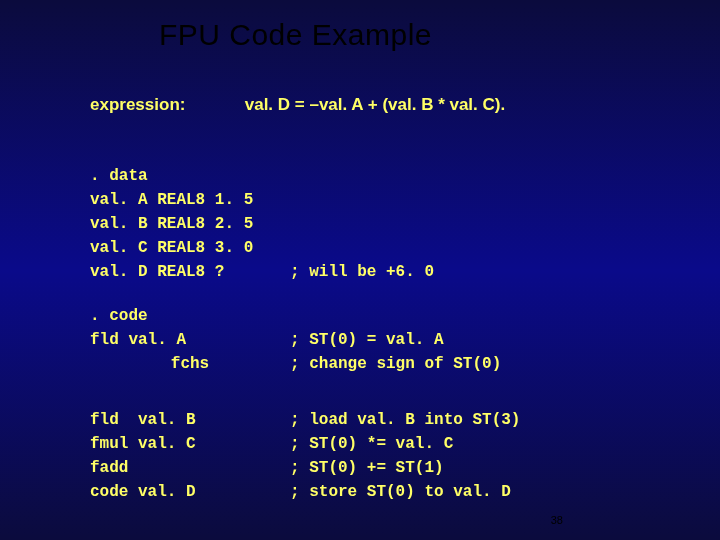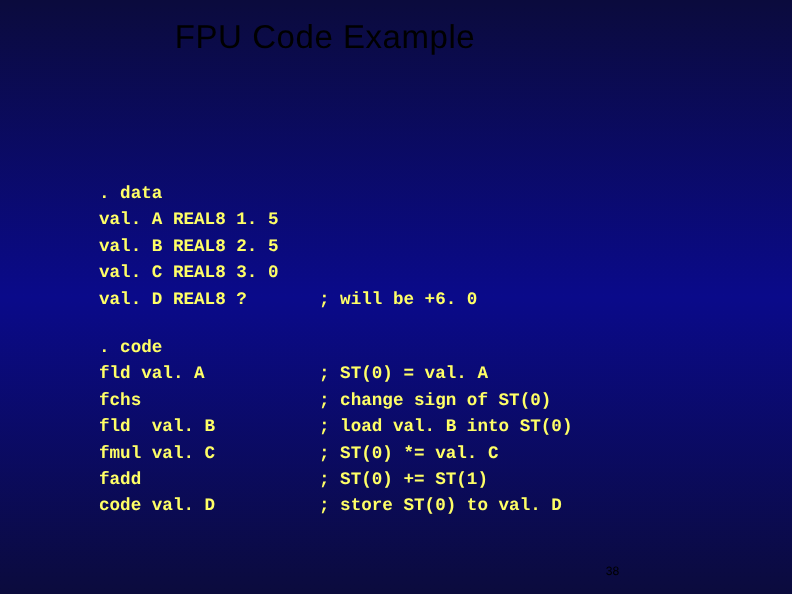--- a/index.html
+++ b/index.html
@@ -91,6 +91,10 @@
 
   <div class="title">FPU Code Example</div>
 
+  <div class="expr-row">
+    <span class="expr-label">expression:</span>
+    <span class="expr-text">val. D = –val. A  + (val. B * val. C).</span>
+  </div>
 
   <div class="data-block">
 <span>. data</span>

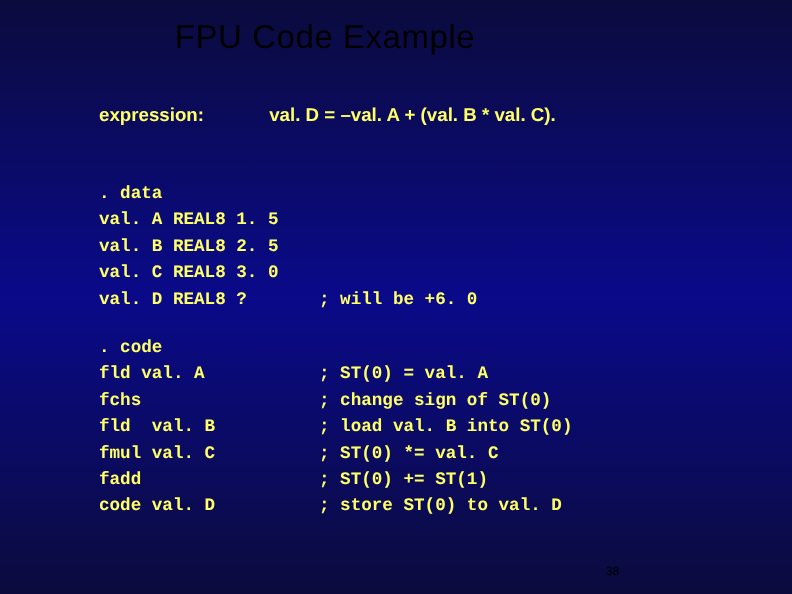--- a/index.html
+++ b/index.html
@@ -107,7 +107,7 @@
   <div class="code-block">
 <span>. code</span>
 <span><span style="display:inline-block;width:200px;">fld val. A</span><span>; ST(0) = val. A</span></span>
-<span><span style="display:inline-block;width:200px;">fchs</span><span>; change sign of ST(0)</span></span>
+<span><span style="display:inline-block;width:200px;text-align:center;">fchs</span><span>; change sign of ST(0)</span></span>
 <span><span style="display:inline-block;width:200px;">fld  val. B</span><span>; load val. B into ST(0)</span></span>
 <span><span style="display:inline-block;width:200px;">fmul val. C</span><span>; ST(0) *= val. C</span></span>
 <span><span style="display:inline-block;width:200px;">fadd</span><span>; ST(0) += ST(1)</span></span>

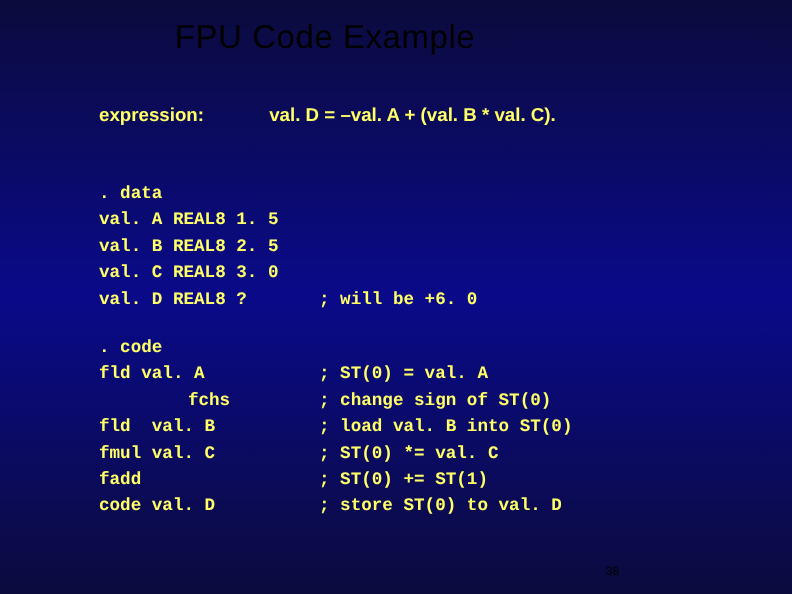--- a/index.html
+++ b/index.html
@@ -108,7 +108,7 @@
 <span>. code</span>
 <span><span style="display:inline-block;width:200px;">fld val. A</span><span>; ST(0) = val. A</span></span>
 <span><span style="display:inline-block;width:200px;text-align:center;">fchs</span><span>; change sign of ST(0)</span></span>
-<span><span style="display:inline-block;width:200px;">fld  val. B</span><span>; load val. B into ST(0)</span></span>
+<span><span style="display:inline-block;width:200px;margin-top:32px;">fld  val. B</span><span>; load val. B into ST(0)</span></span>
 <span><span style="display:inline-block;width:200px;">fmul val. C</span><span>; ST(0) *= val. C</span></span>
 <span><span style="display:inline-block;width:200px;">fadd</span><span>; ST(0) += ST(1)</span></span>
 <span><span style="display:inline-block;width:200px;">code val. D</span><span>; store ST(0) to val. D</span></span>

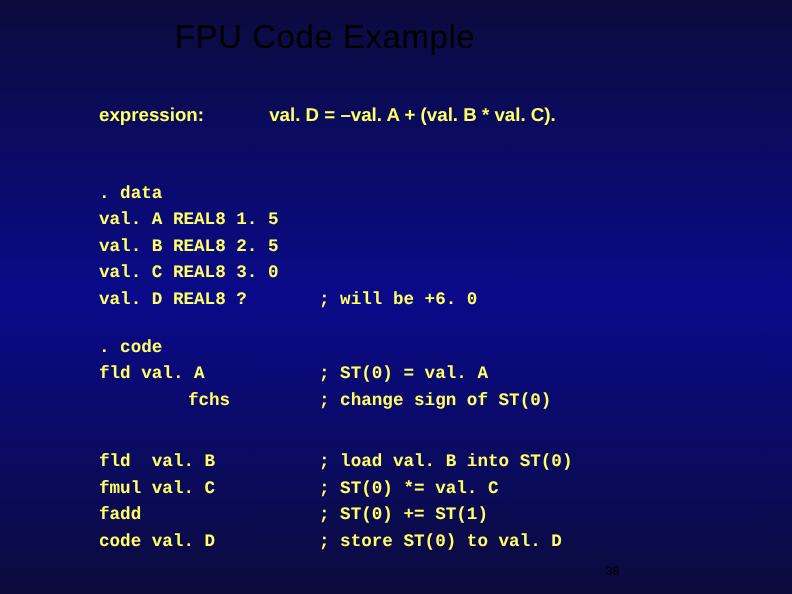--- a/index.html
+++ b/index.html
@@ -108,7 +108,7 @@
 <span>. code</span>
 <span><span style="display:inline-block;width:200px;">fld val. A</span><span>; ST(0) = val. A</span></span>
 <span><span style="display:inline-block;width:200px;text-align:center;">fchs</span><span>; change sign of ST(0)</span></span>
-<span><span style="display:inline-block;width:200px;margin-top:32px;">fld  val. B</span><span>; load val. B into ST(0)</span></span>
+<span><span style="display:inline-block;width:200px;margin-top:32px;">fld  val. B</span><span>; load val. B into ST(3)</span></span>
 <span><span style="display:inline-block;width:200px;">fmul val. C</span><span>; ST(0) *= val. C</span></span>
 <span><span style="display:inline-block;width:200px;">fadd</span><span>; ST(0) += ST(1)</span></span>
 <span><span style="display:inline-block;width:200px;">code val. D</span><span>; store ST(0) to val. D</span></span>

